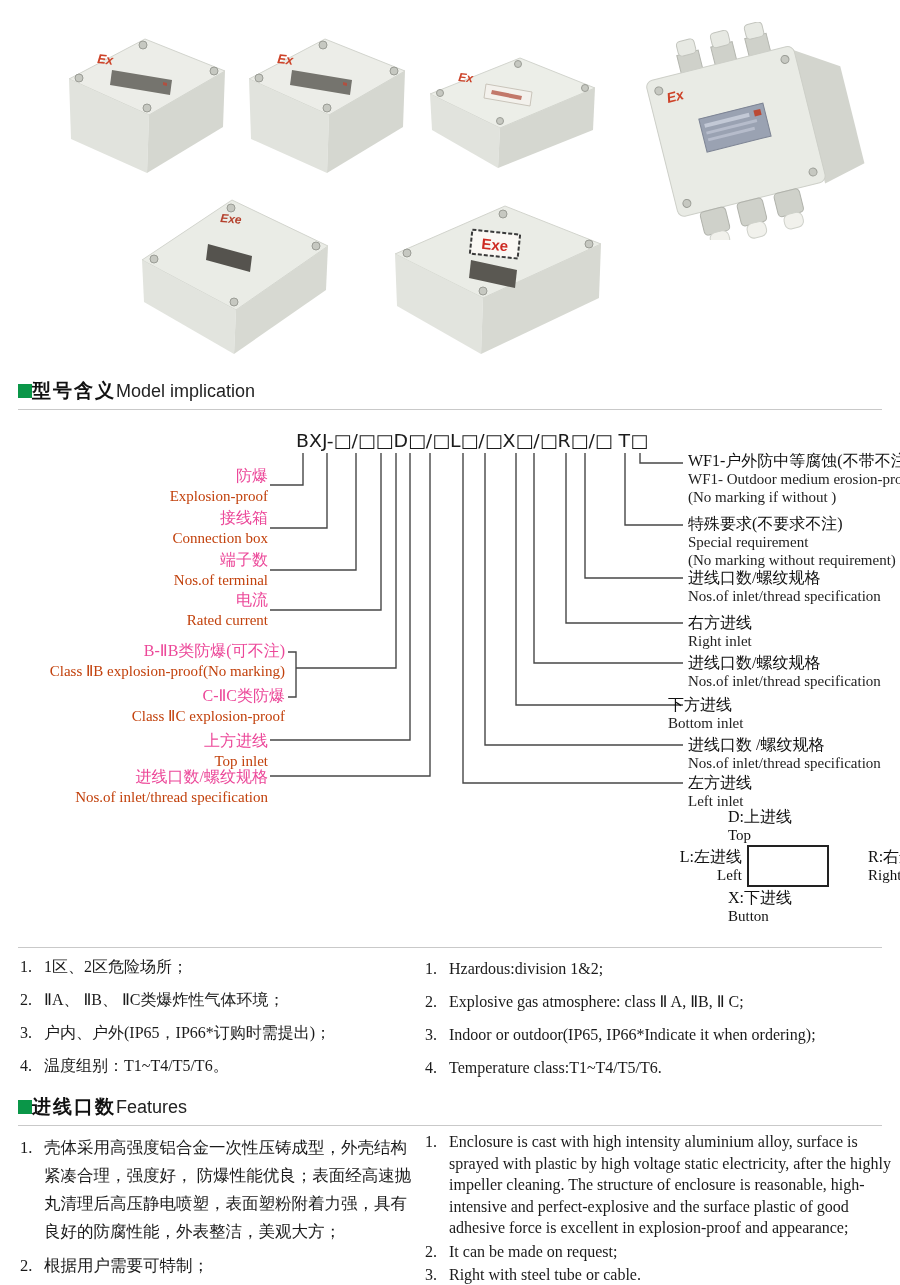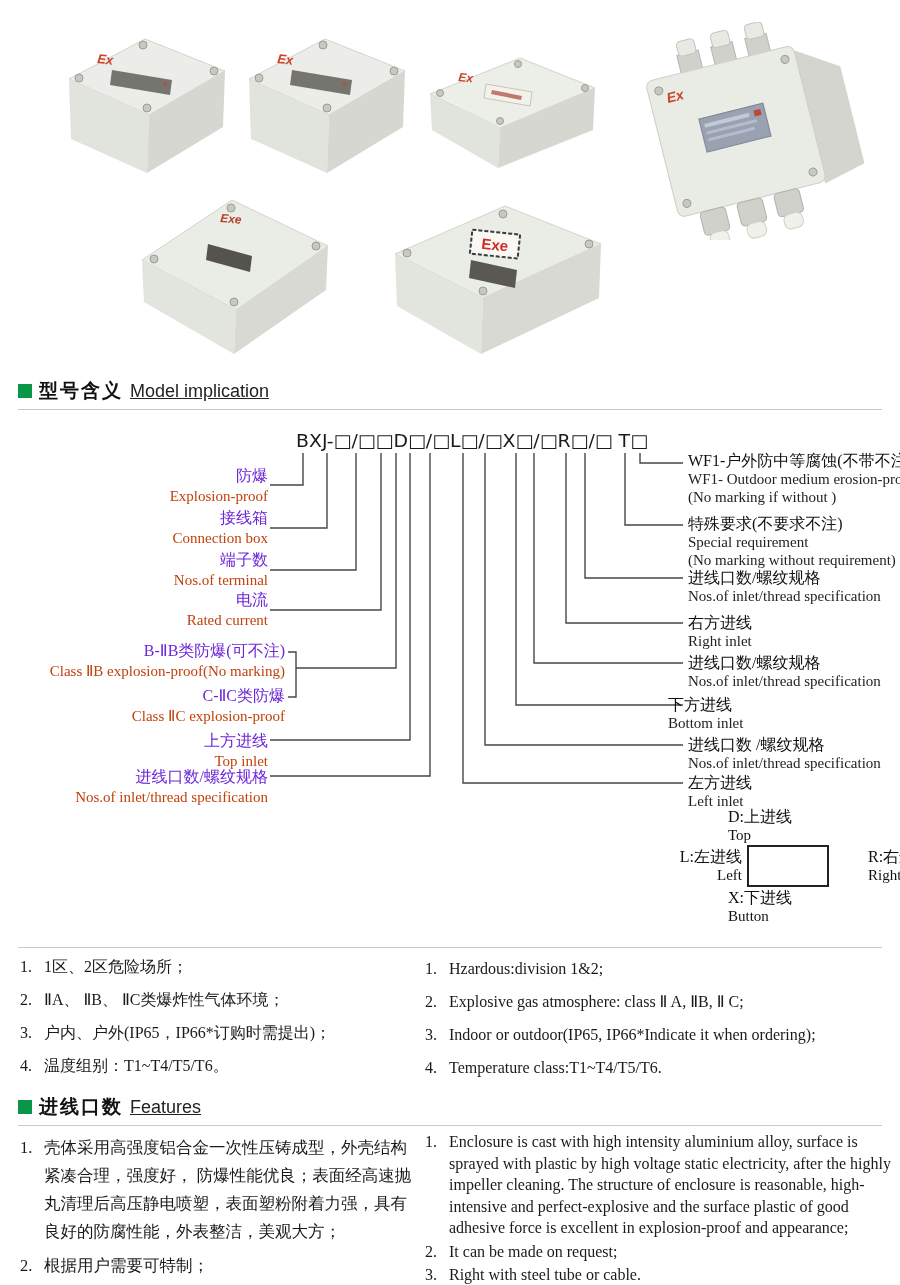--- a/index.html
+++ b/index.html
@@ -8,7 +8,7 @@
   .abs{position:absolute;}
   svg{display:block;}
   
-  .sec-head{position:absolute;left:18px;display:flex;align-items:center;gap:7px;
+  .sec-head{position:absolute;left:18px;display:flex;align-items:center;gap:0;
             font-family:"Liberation Sans", sans-serif;}
   .sec-sq{width:14px;height:14px;background:#0a9648;flex:none;}
   .sec-cn{font-size:19px;font-weight:bold;color:#111;letter-spacing:2px;}

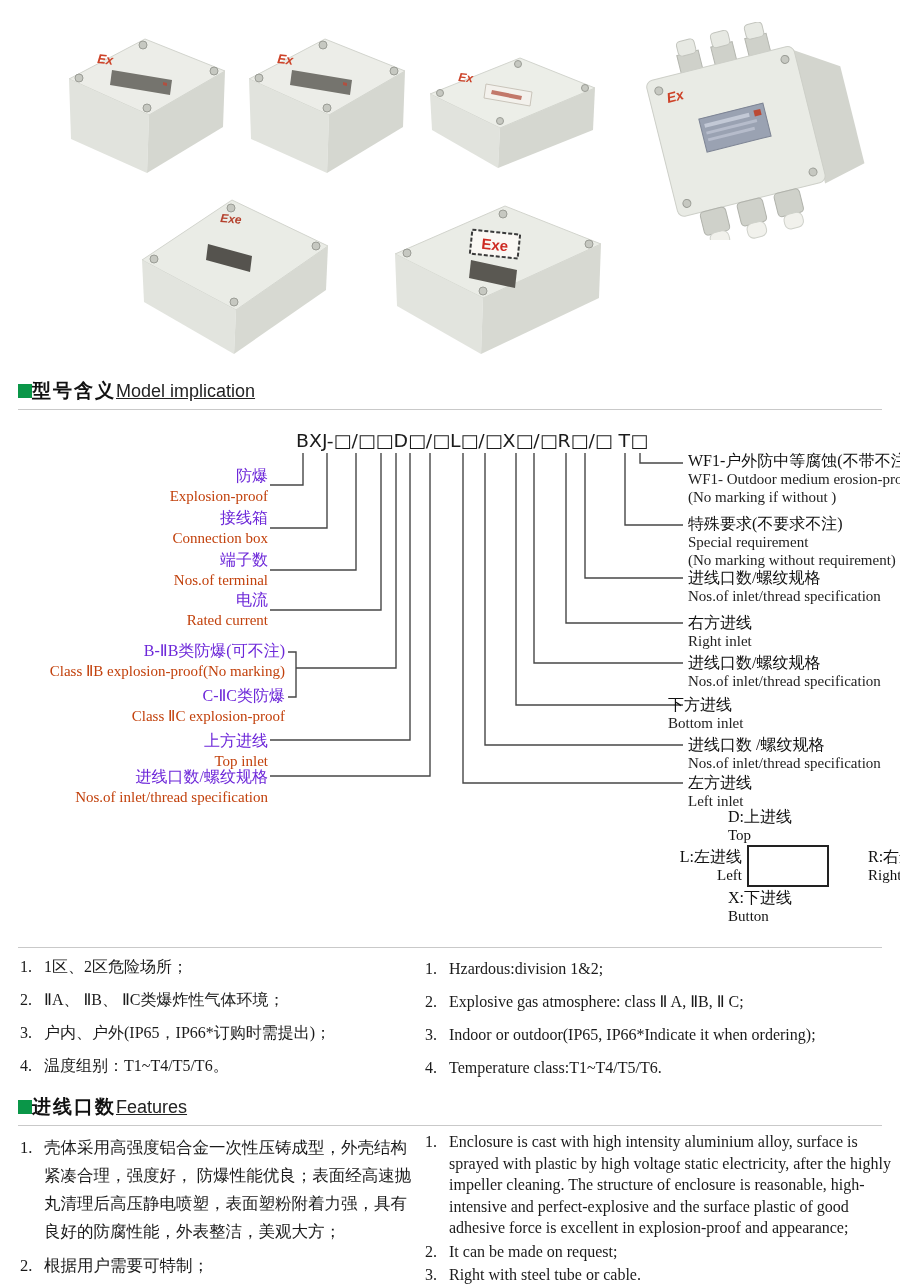--- a/index.html
+++ b/index.html
@@ -12,7 +12,7 @@
             font-family:"Liberation Sans", sans-serif;}
   .sec-sq{width:14px;height:14px;background:#0a9648;flex:none;}
   .sec-cn{font-size:19px;font-weight:bold;color:#111;letter-spacing:2px;}
-  .sec-en{font-size:18px;color:#222;text-decoration:underline;}
+  .sec-en{font-size:18px;color:#222;}
   .hr{position:absolute;left:18px;width:864px;height:0;border-top:1px solid #c9c9c9;}
   
   .mlab{position:absolute;text-align:right;line-height:20px;white-space:nowrap;}

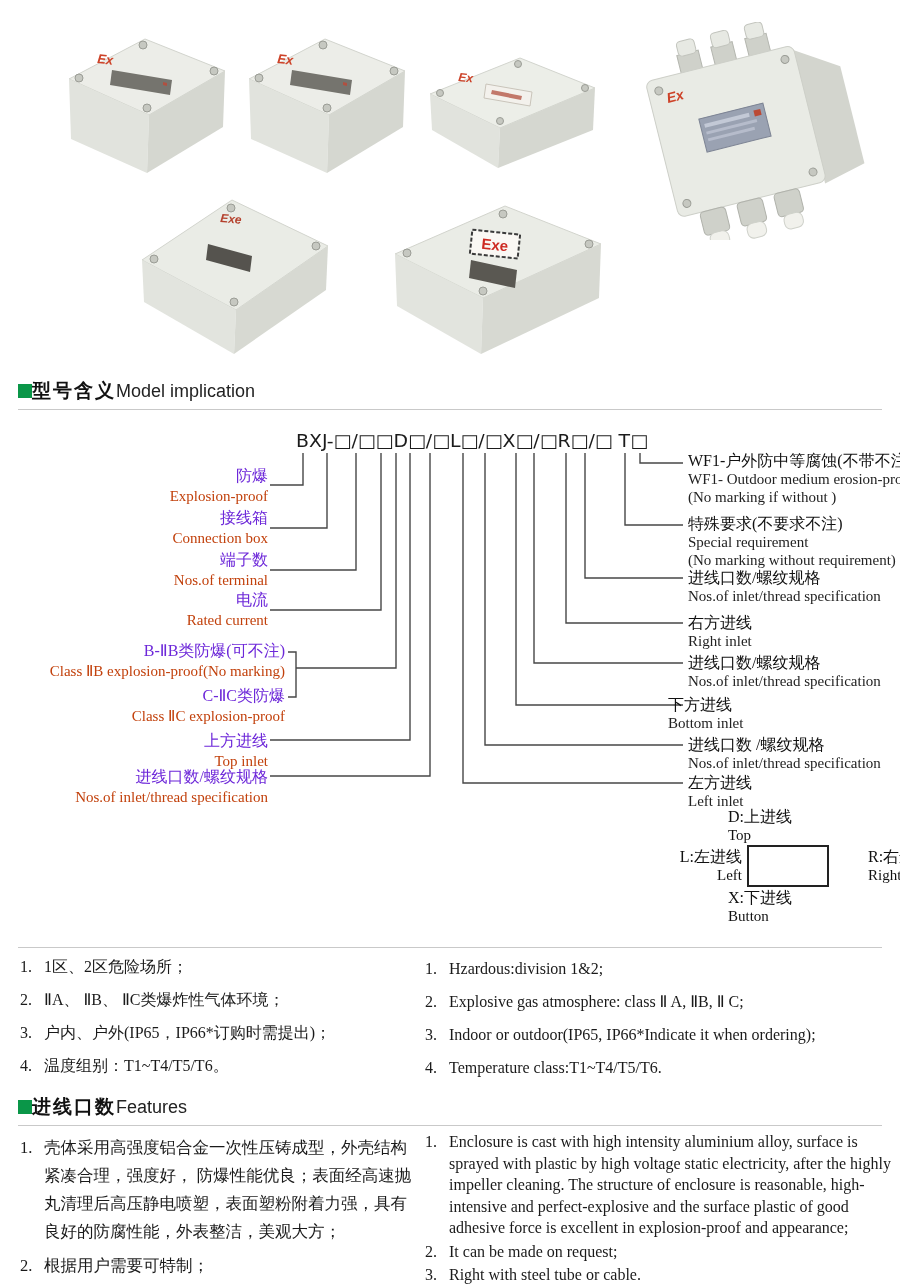--- a/index.html
+++ b/index.html
@@ -16,7 +16,7 @@
   .hr{position:absolute;left:18px;width:864px;height:0;border-top:1px solid #c9c9c9;}
   
   .mlab{position:absolute;text-align:right;line-height:20px;white-space:nowrap;}
-  .mlab .cn{font-size:16px;color:#6d28d9;}
+  .mlab .cn{font-size:16px;color:#ec4899;}
   .mlab .en{font-size:15px;color:#c2410c;}
   .rlab{position:absolute;text-align:left;line-height:18px;white-space:nowrap;}
   .rlab .cn{font-size:16px;color:#111;}

